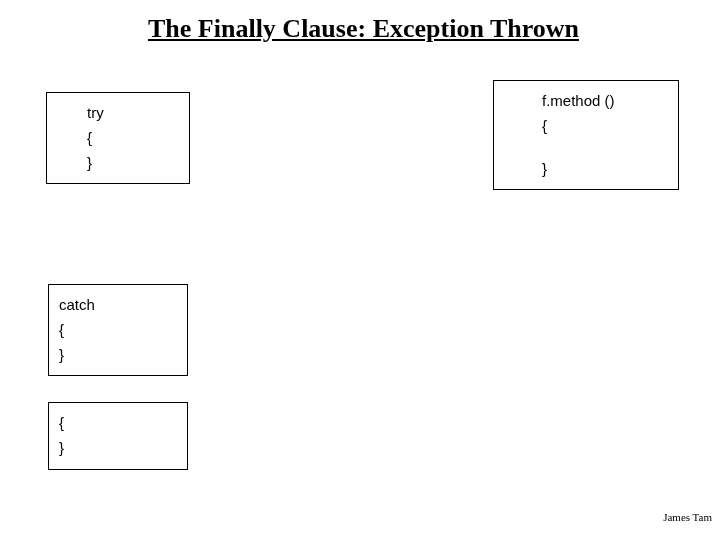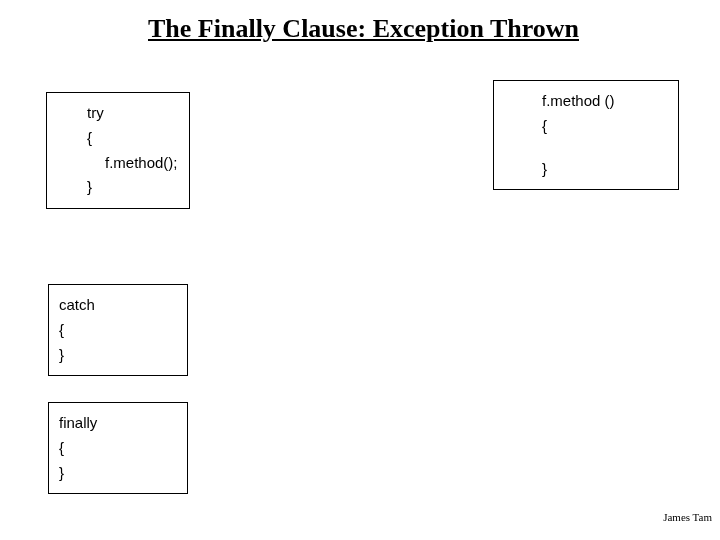--- a/index.html
+++ b/index.html
@@ -51,7 +51,6 @@
 <div class="codebox try-box">
   <div class="line">try</div>
   <div class="line">{</div>
-  <div class="line indent1">f.method();</div>
   <div class="line">}</div>
 </div>
 

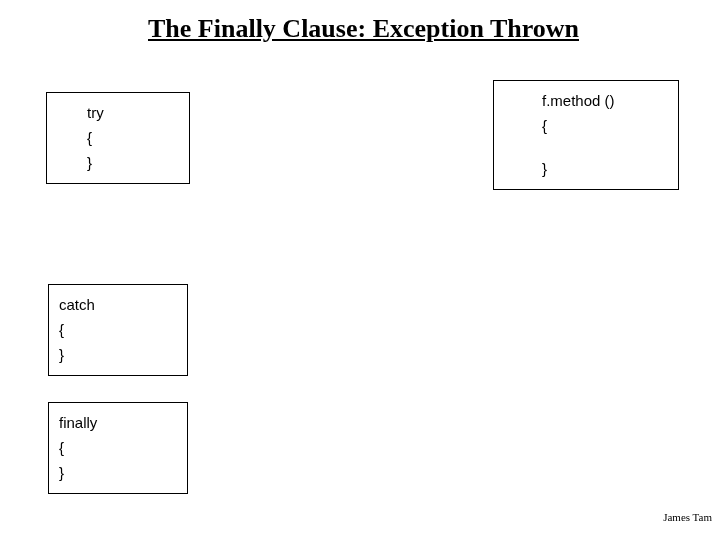--- a/index.html
+++ b/index.html
@@ -61,7 +61,6 @@
 </div>
 
 <div class="codebox finally-box">
-  <div class="line">finally</div>
   <div class="line">{</div>
   <div class="line">}</div>
 </div>

